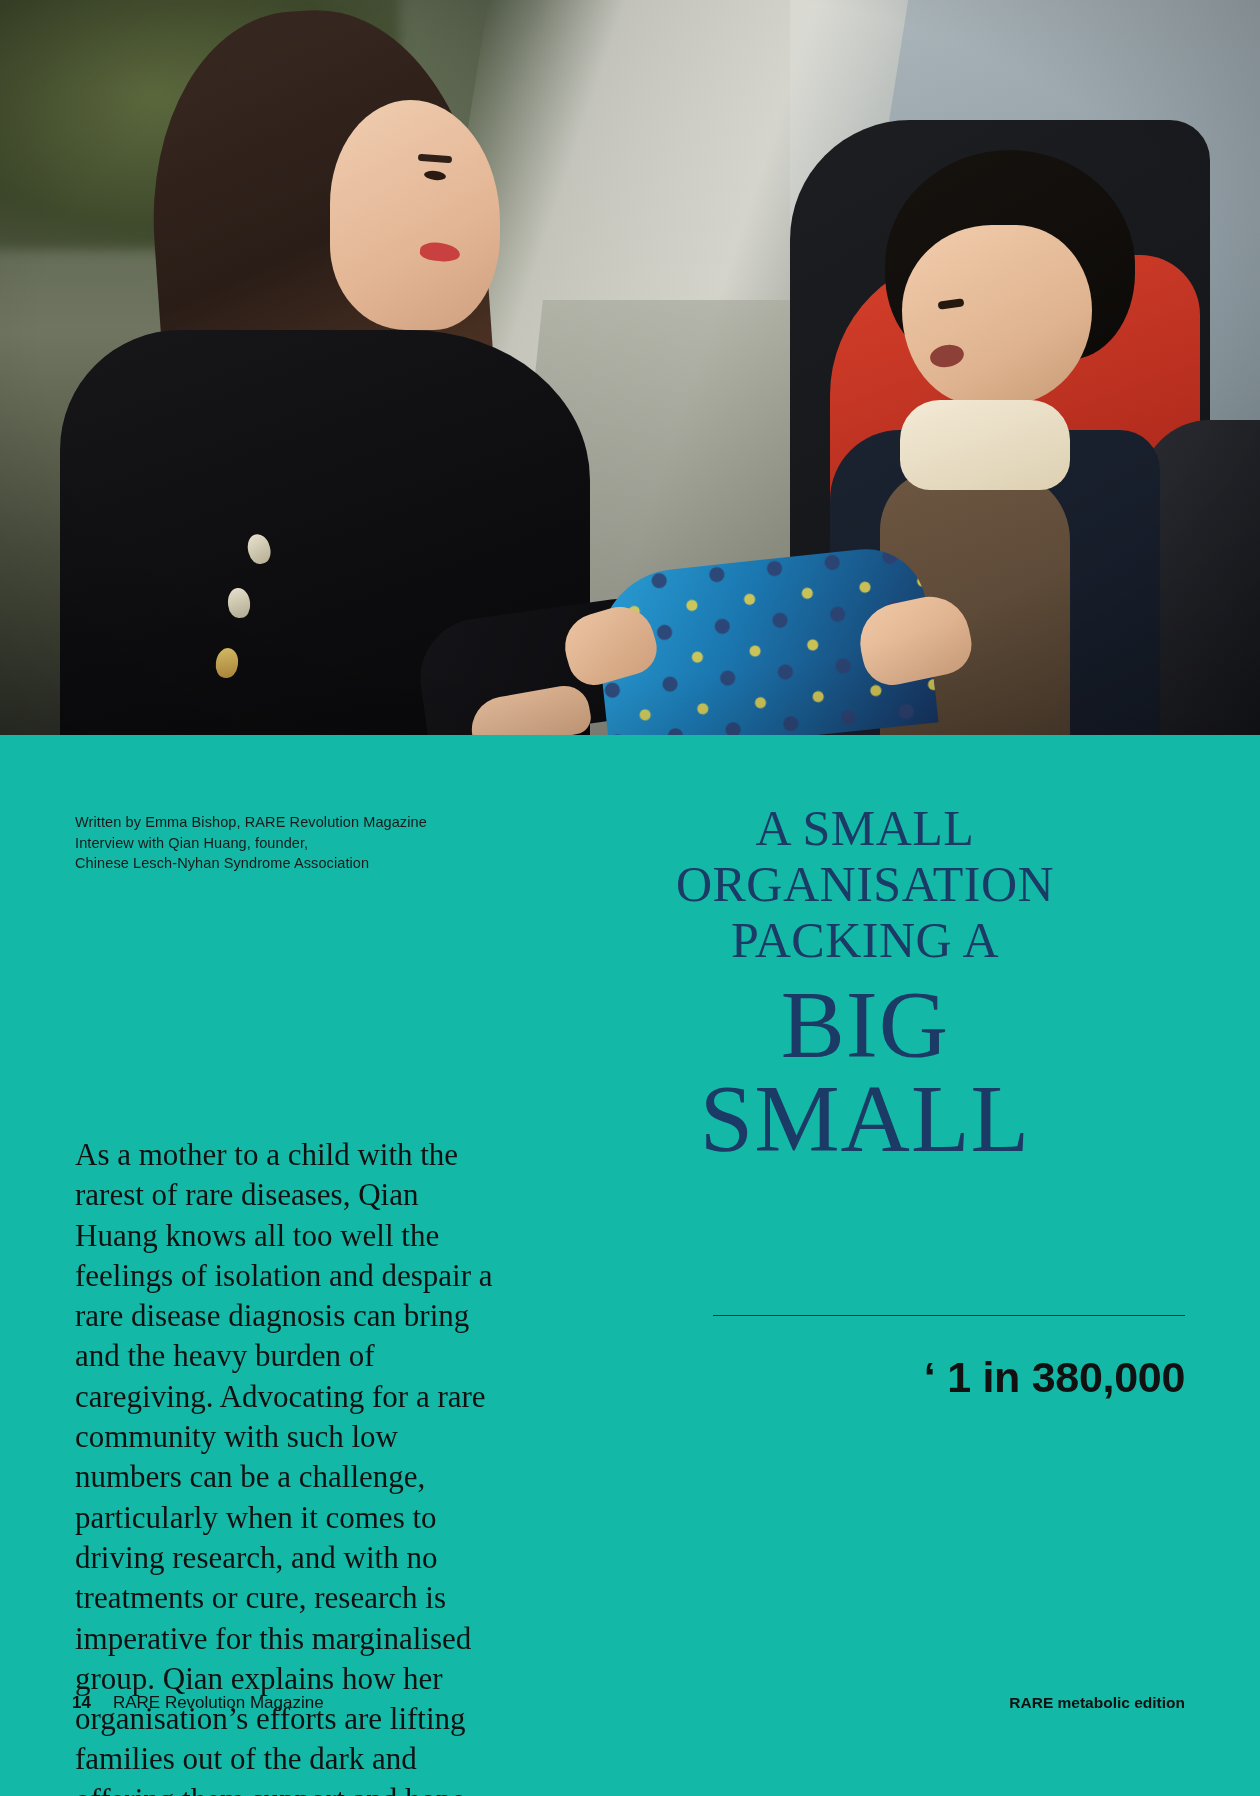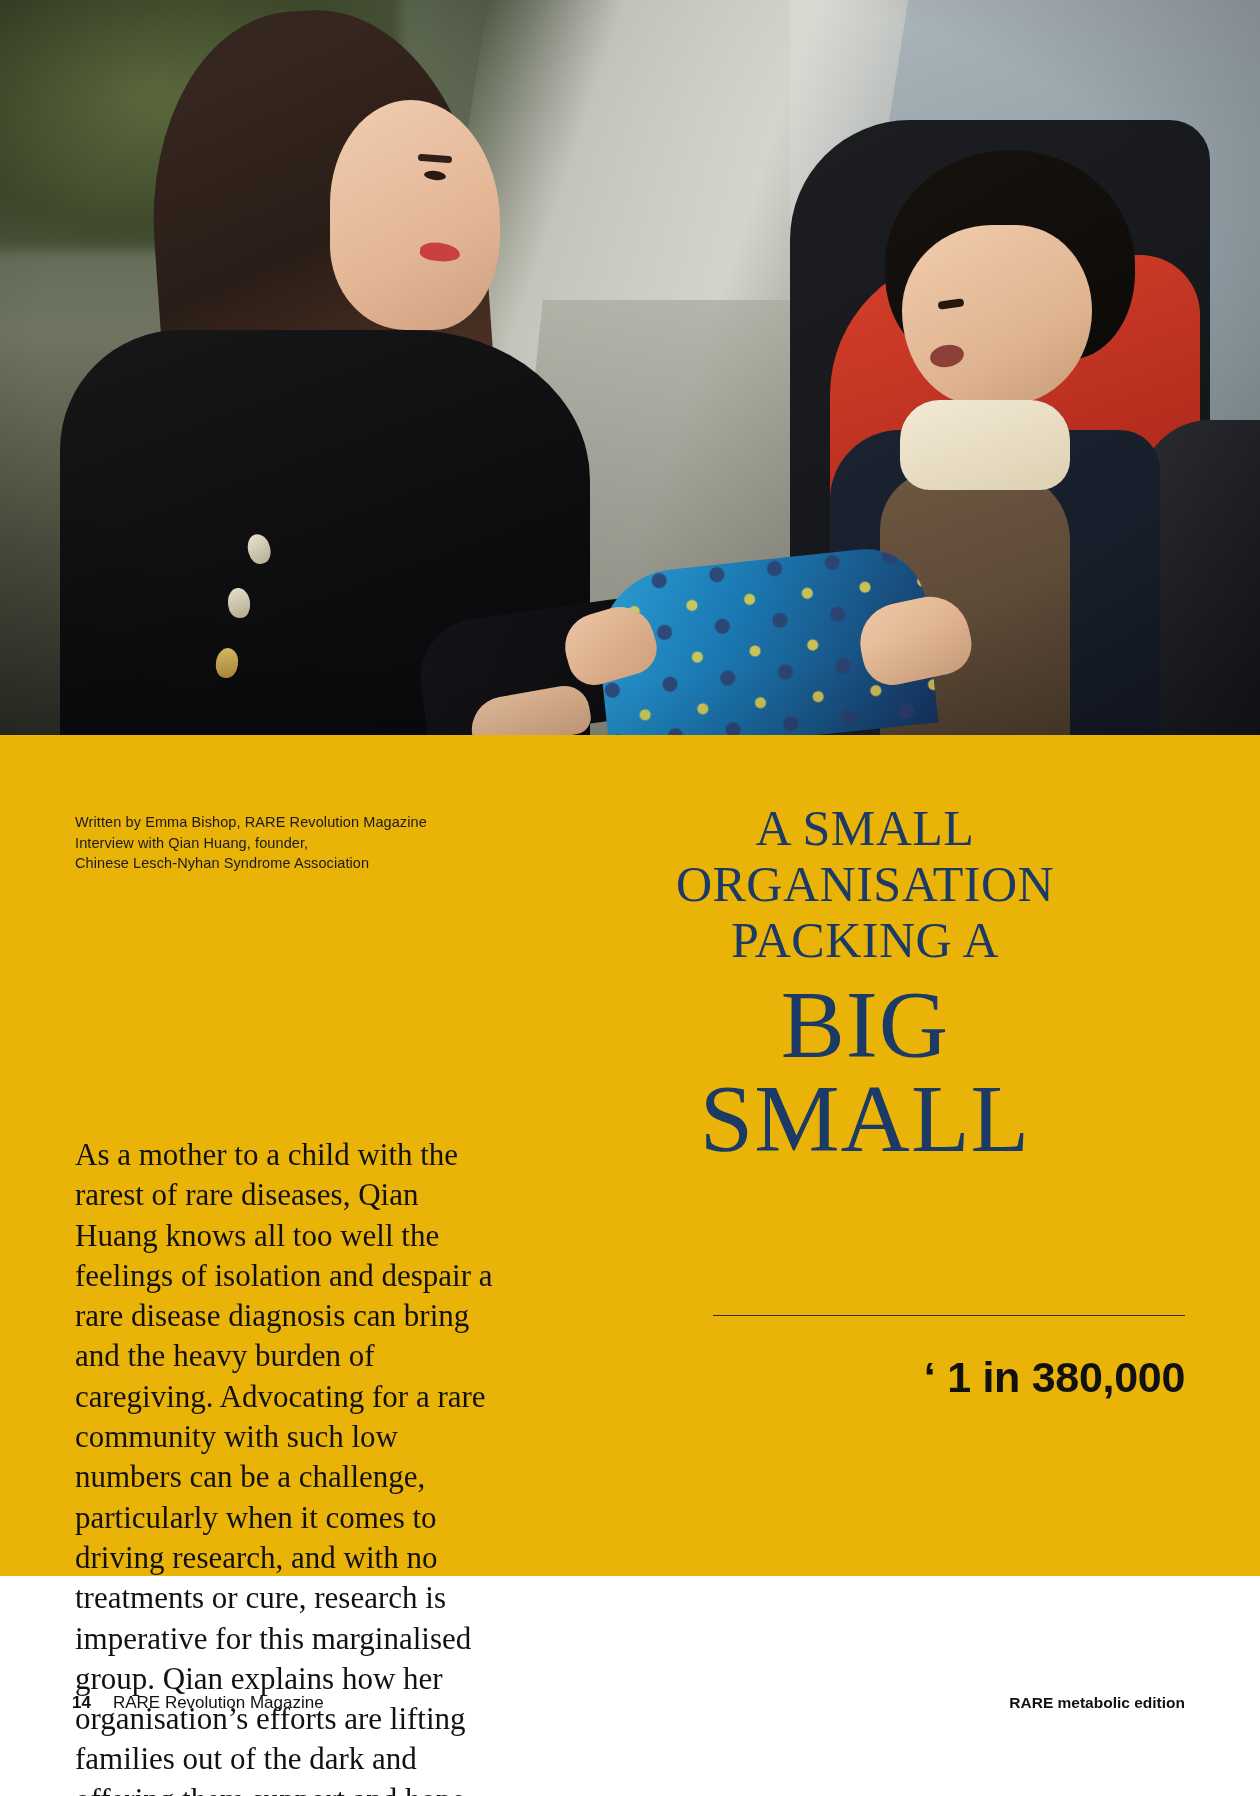--- a/index.html
+++ b/index.html
@@ -17,8 +17,8 @@
   .page {
     position: relative;
     width: 1260px;
-    height: 1576px;
-    background: #eab308;
+    height: 1796px;
+    background: #14b8a6;
   }
 
   

